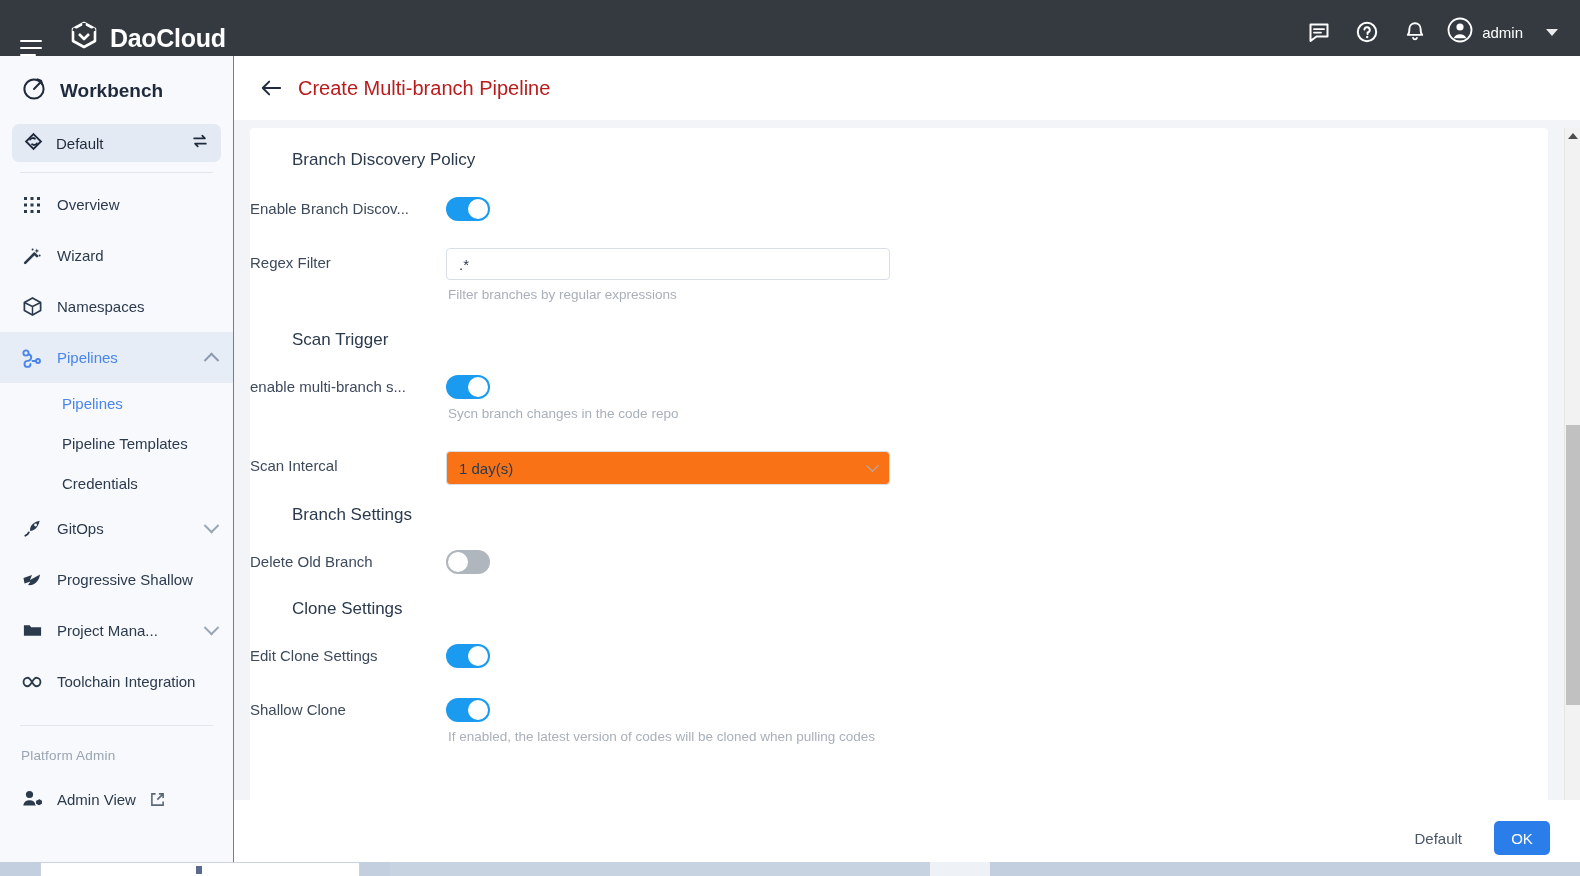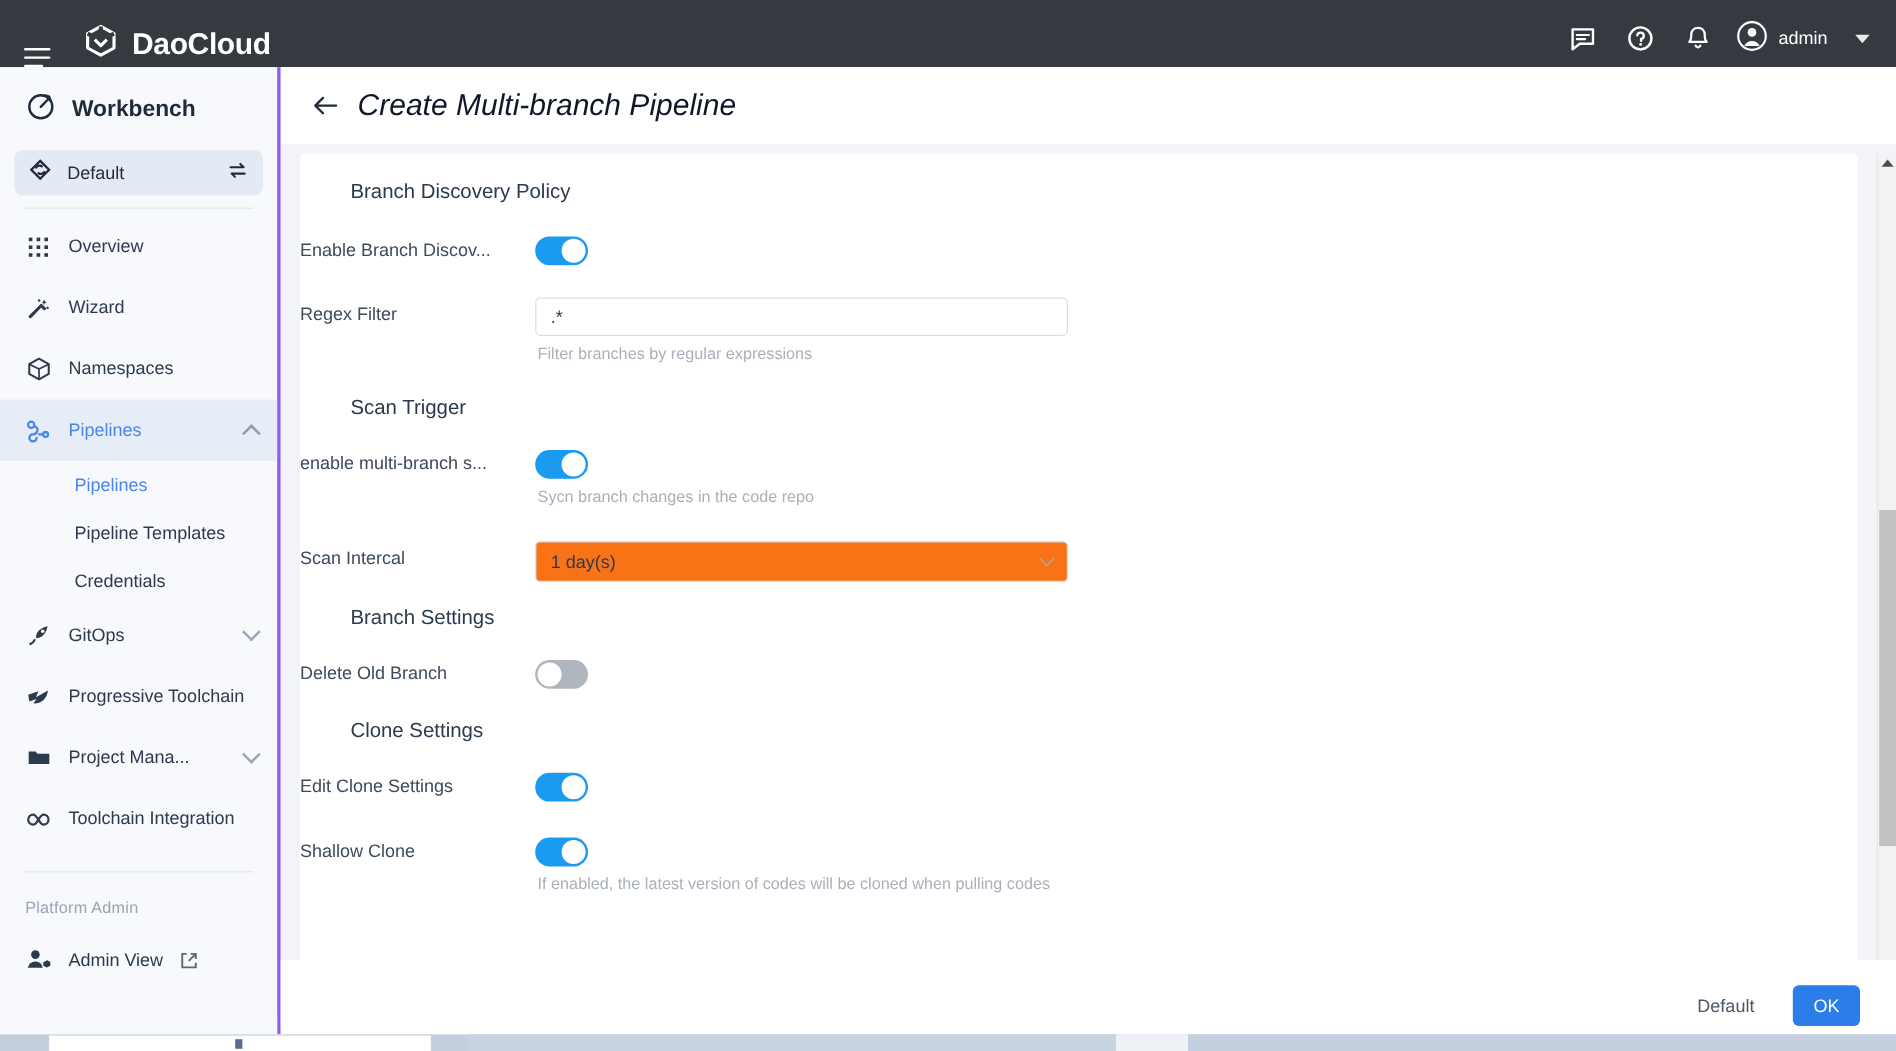--- a/index.html
+++ b/index.html
@@ -48,7 +48,7 @@
   
   .sidebar {
     position: absolute; top: 56px; left: 0; width: 234px; height: 820px;
-    background: #f7f9fc; border-right: 3px solid #8b5cf6;
+    background: #f7f9fc; border-right: 1px solid #8b5cf6;
     overflow: hidden;
   }
   .wb-head {

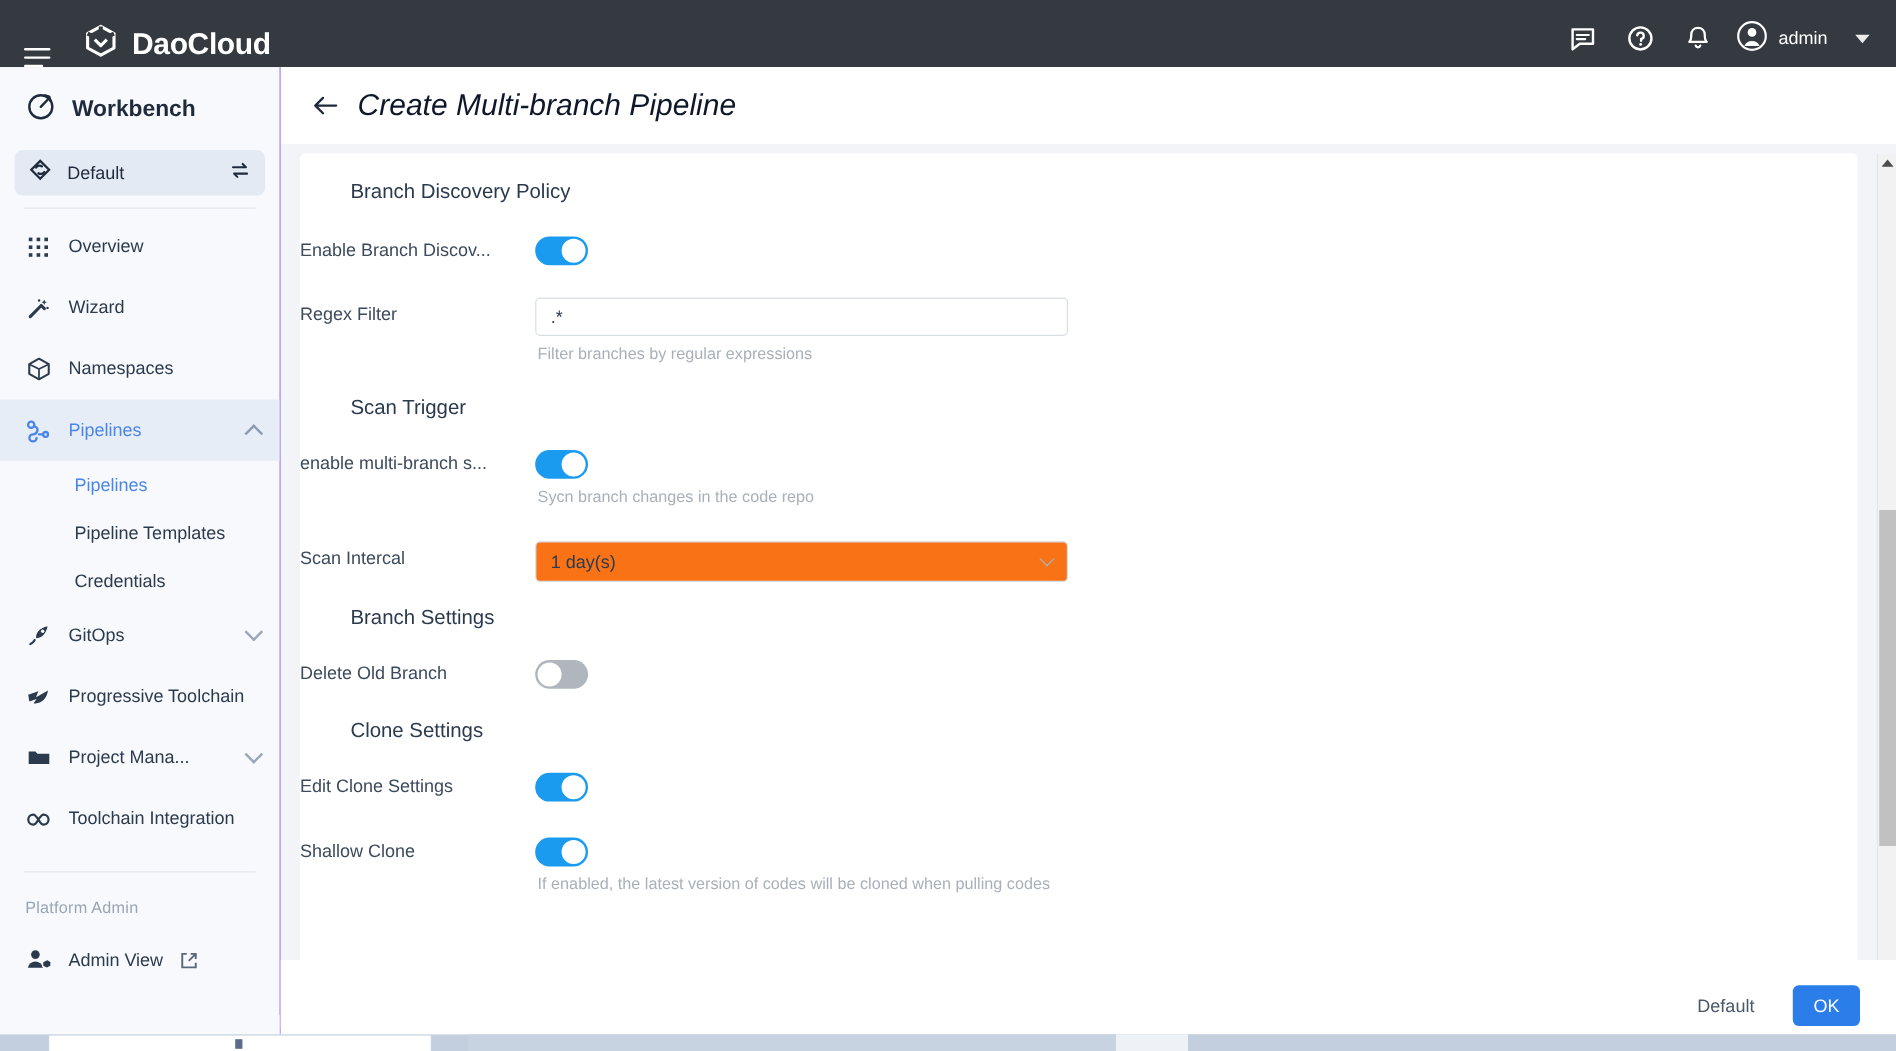--- a/index.html
+++ b/index.html
@@ -101,7 +101,7 @@
     background: #ffffff;
   }
   .back-arrow { cursor: pointer; display: flex; align-items: center; }
-  .page-title { font-size: 25px; color: #0f172a; font-weight: 400; font-style: italic; }
+  .page-title { font-size: 20px; color: #b91c1c; font-weight: 400; }
 
   .scroll-wrap {
     position: absolute; top: 64px; left: 0; width: 1346px; height: 736px;

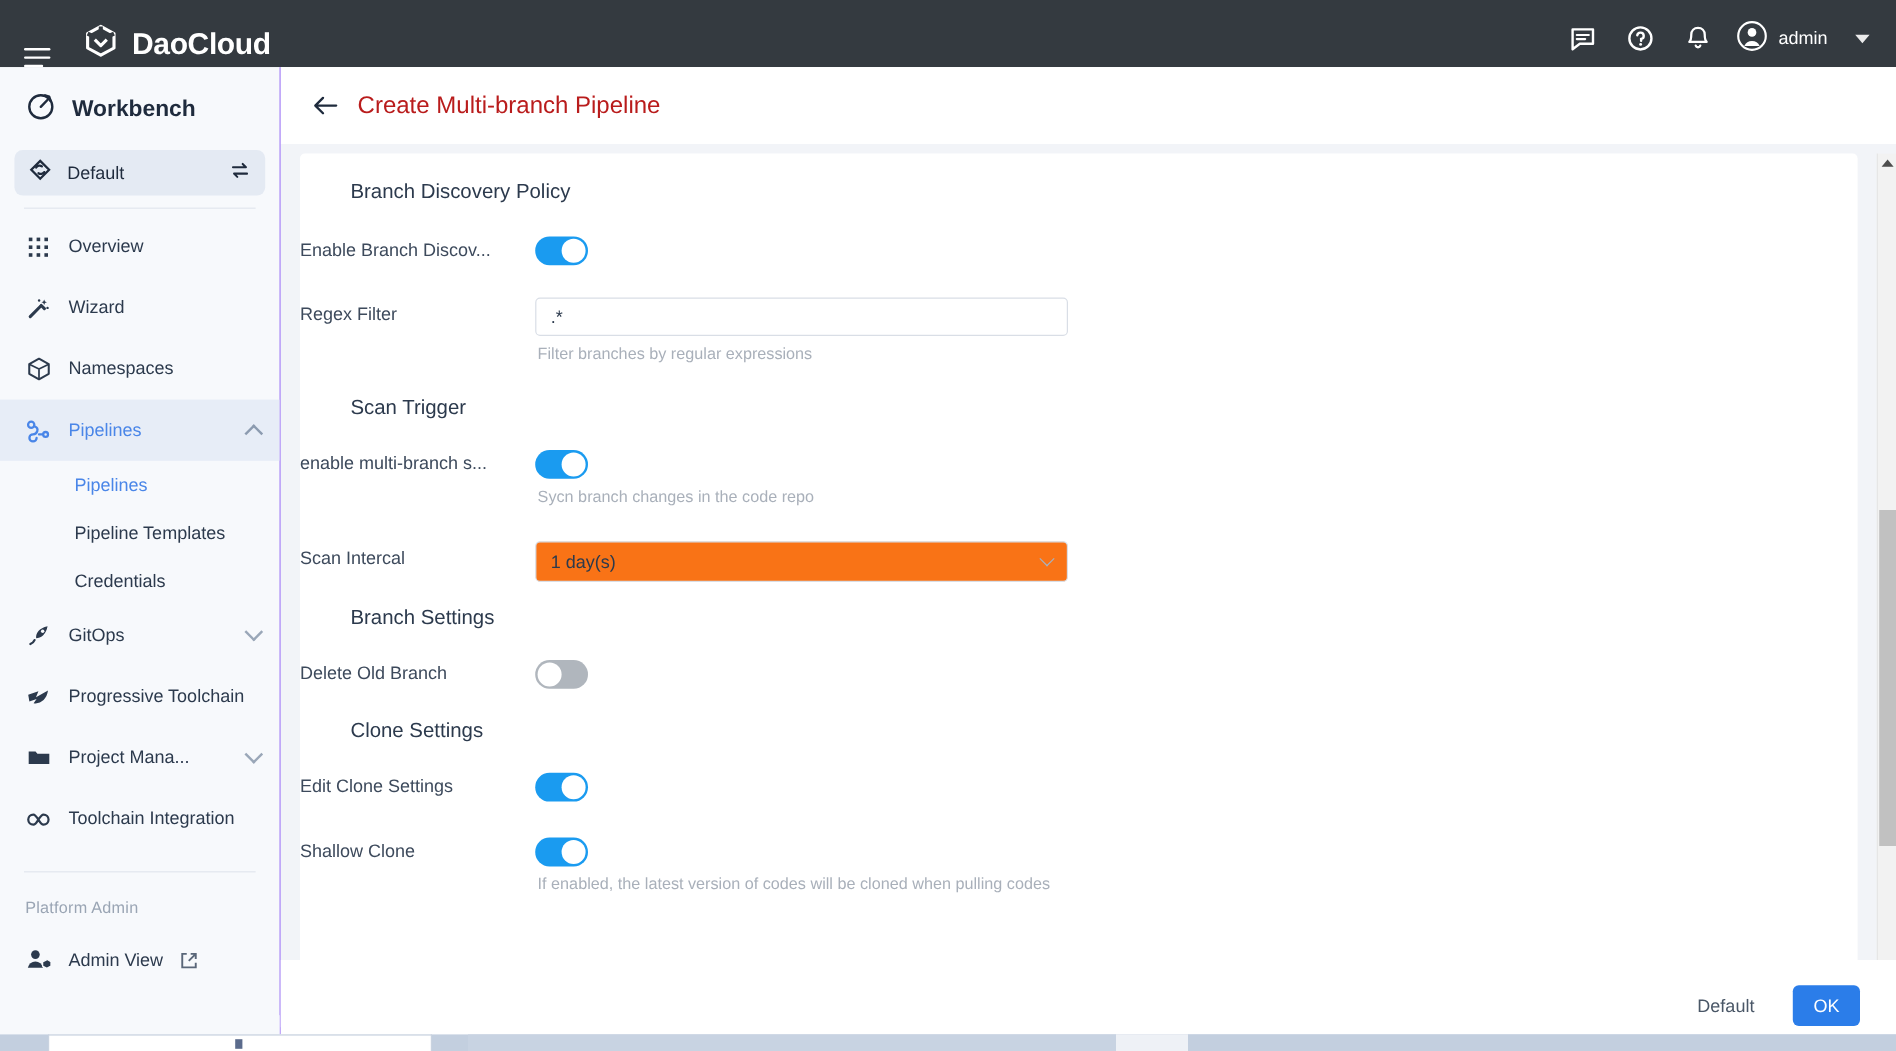--- a/index.html
+++ b/index.html
@@ -381,7 +381,7 @@
         <path d="M2.5 9 L11 6 L9 11 L19 5.5 C18 13 12.5 17 7 16 L9.5 12.5 L3.5 14.5 Z" fill="#2c3a4d"></path>
       </svg>
     </span>
-    <span class="lbl">Progressive Toolchain</span>
+    <span class="lbl">Progressive Shallow</span>
   </div>
 
   <div class="nav-item">

